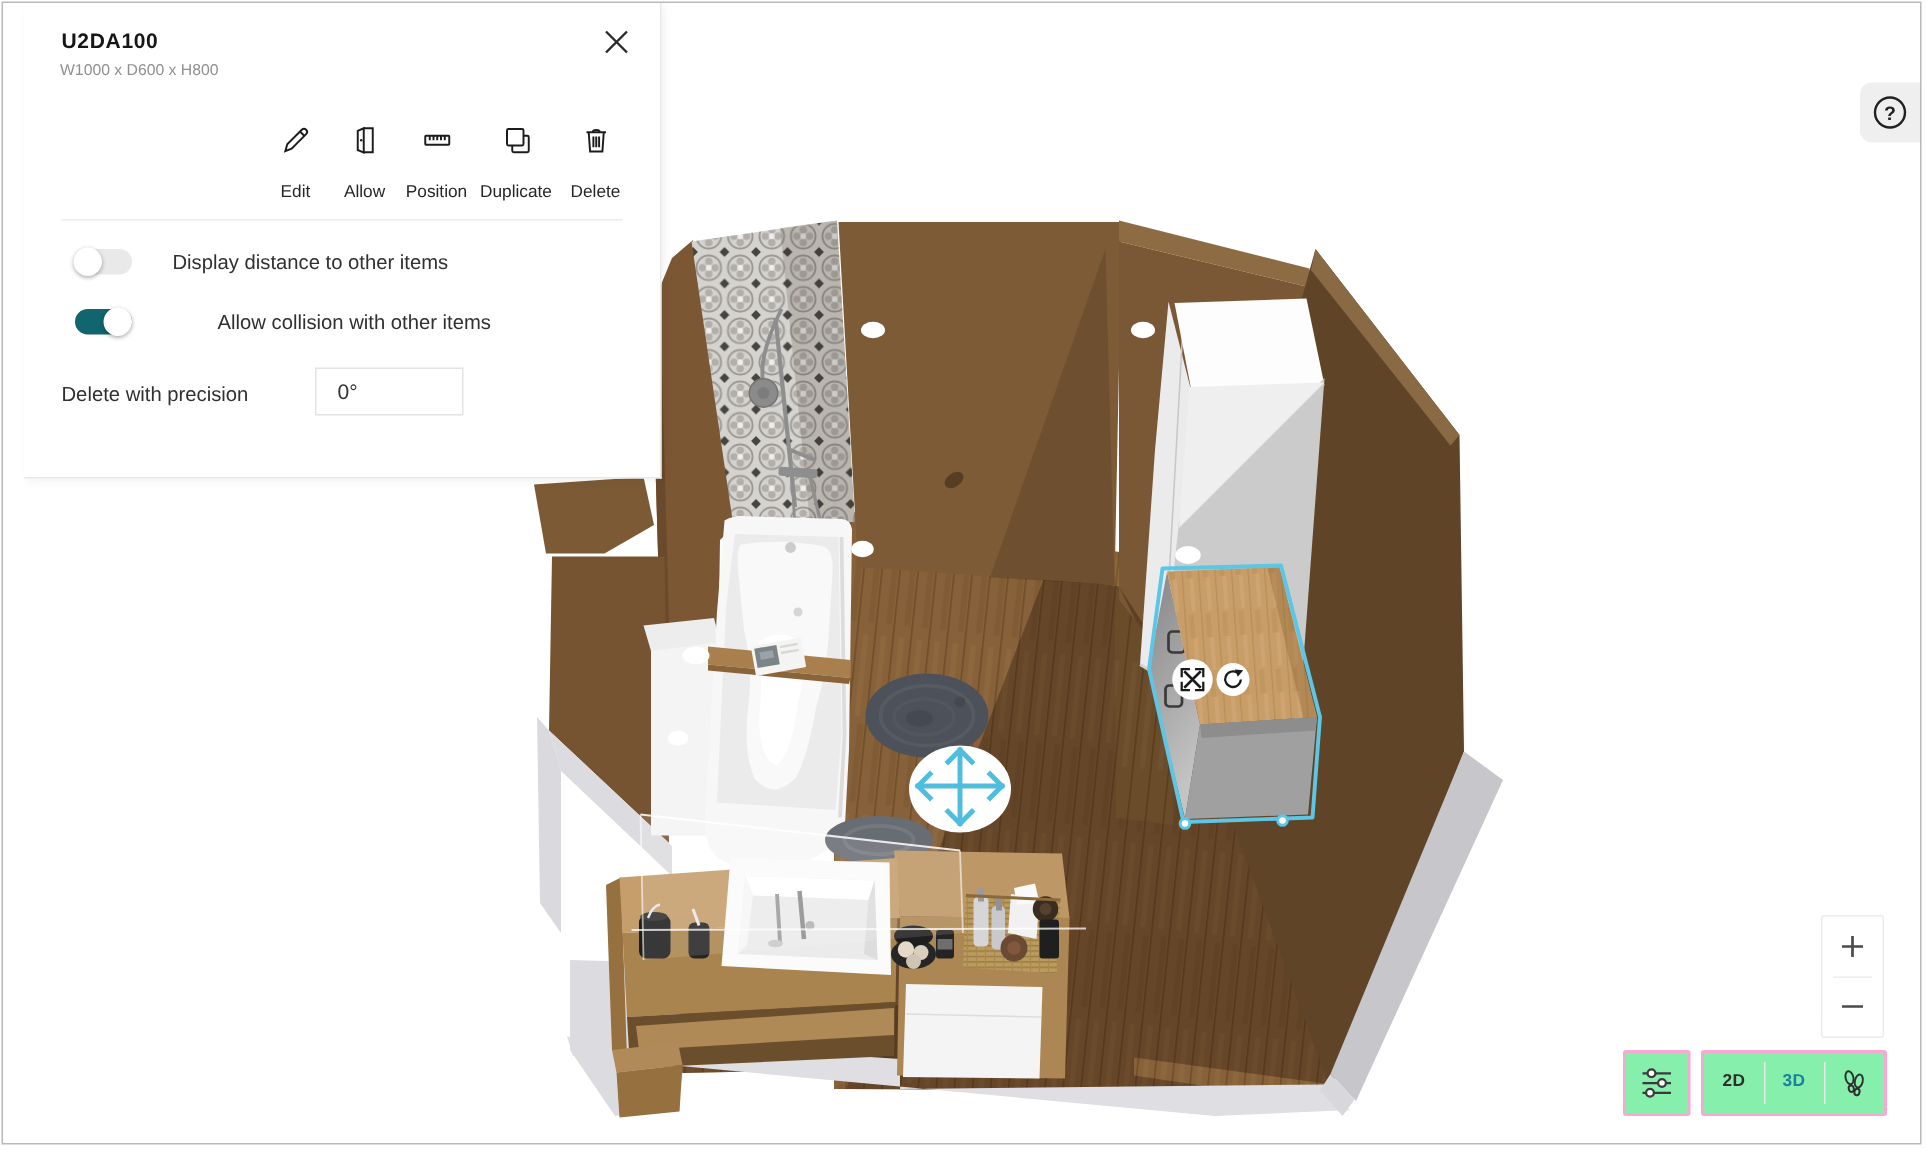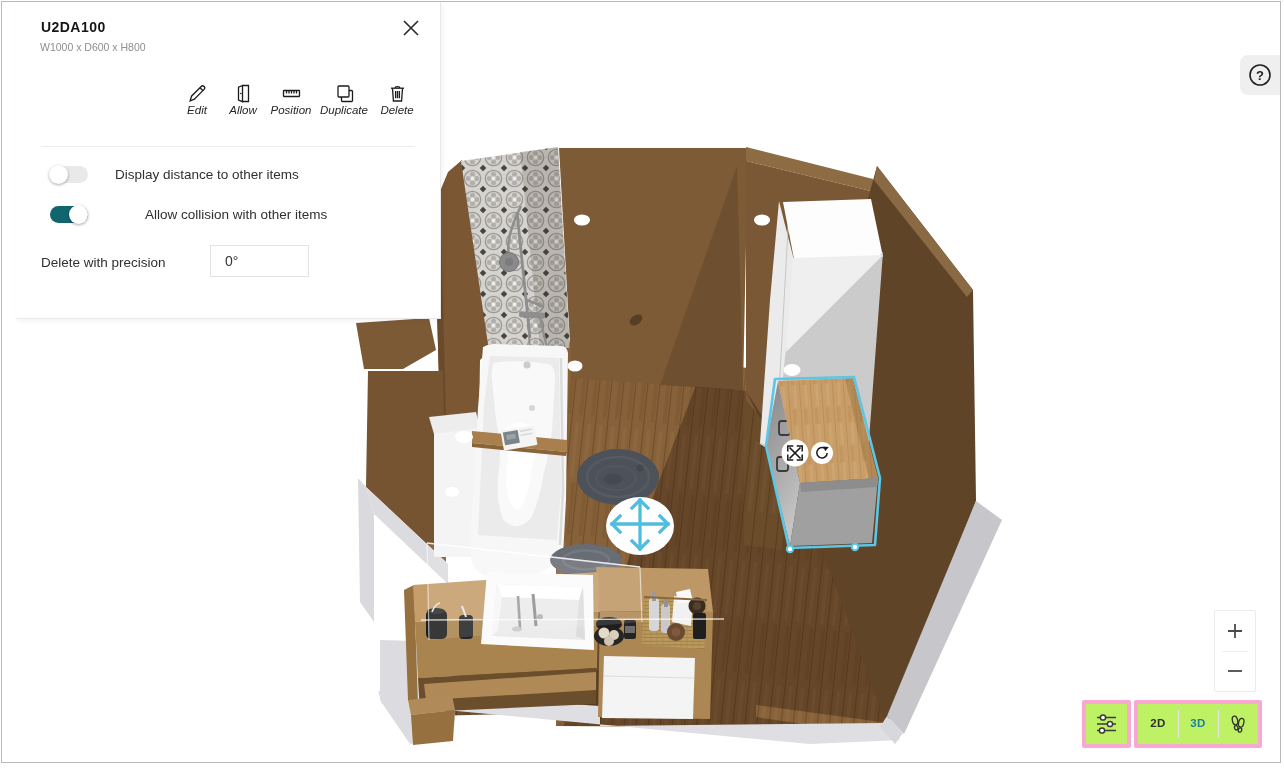--- a/index.html
+++ b/index.html
@@ -18,7 +18,7 @@
   .close{position:absolute;left:386px;top:17px;width:18px;height:18px;}
   .tool{position:absolute;top:81px;width:64px;text-align:center;}
   .tool svg{display:block;margin:0 auto;}
-  .tool span{display:block;margin-top:0;font-size:11.5px;color:#262626;font-style:italic;}
+  .tool span{display:block;margin-top:18px;font-size:11.5px;color:#262626;}
   .divider{position:absolute;left:25px;top:144px;width:374px;height:1px;background:#ececec;}
   .tog-track{position:absolute;width:38px;height:17px;border-radius:9px;}
   .tog-knob{position:absolute;width:19px;height:19px;border-radius:50%;background:#fff;

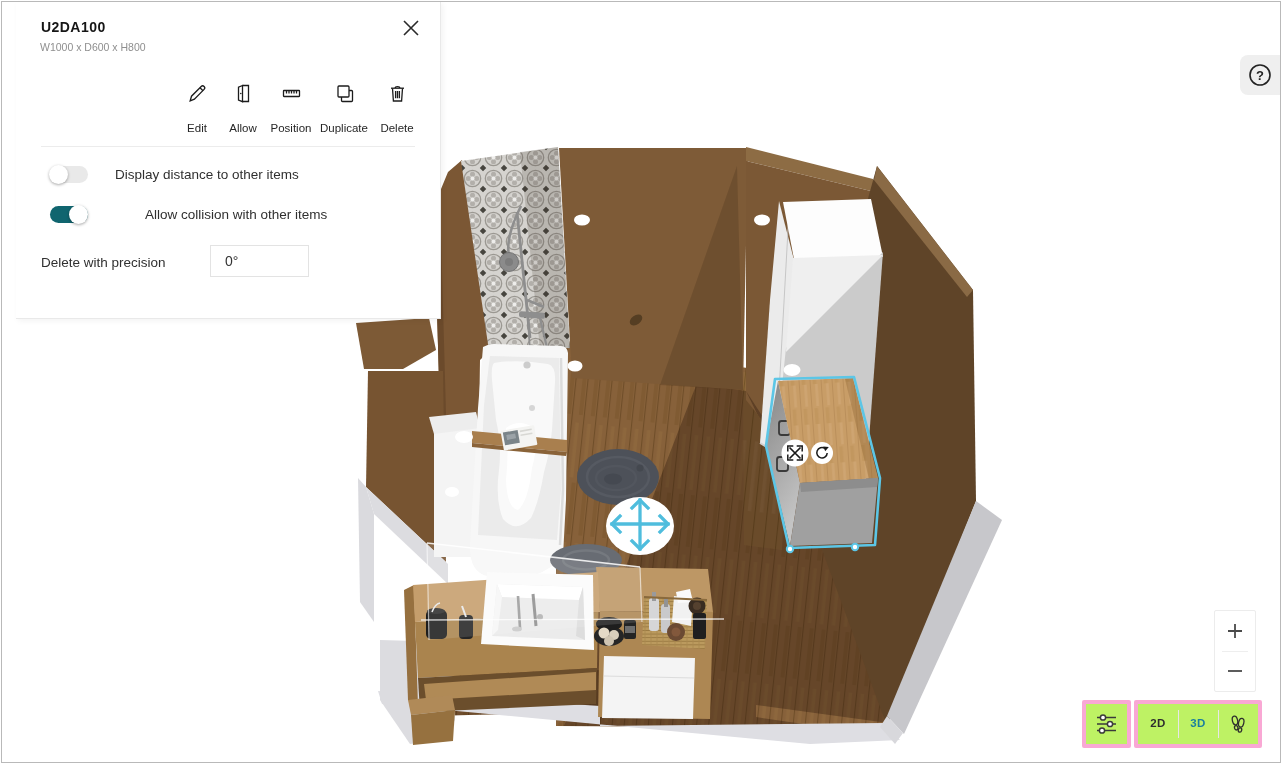--- a/index.html
+++ b/index.html
@@ -33,7 +33,7 @@
   #zoomctl{position:absolute;left:1214px;top:610px;width:40px;height:80px;background:#fff;
            border:1px solid #ececec;border-radius:2px;z-index:5;}
   #zoomctl .zline{position:absolute;left:7px;top:40px;width:26px;height:1px;background:#eee;}
-  .btb{position:absolute;background:#bef264;border:4px solid #f9a8d4;border-radius:2px;z-index:5;}
+  .btb{position:absolute;background:#86efac;border:2px solid #f9a8d4;border-radius:2px;z-index:5;}
   #filterbtn{left:1082px;top:700px;width:41px;height:40px;}
   #viewgrp{left:1134px;top:700px;width:120px;height:40px;}
   #viewgrp .sep{position:absolute;top:6px;width:1px;height:28px;background:#e7e7e7;}

